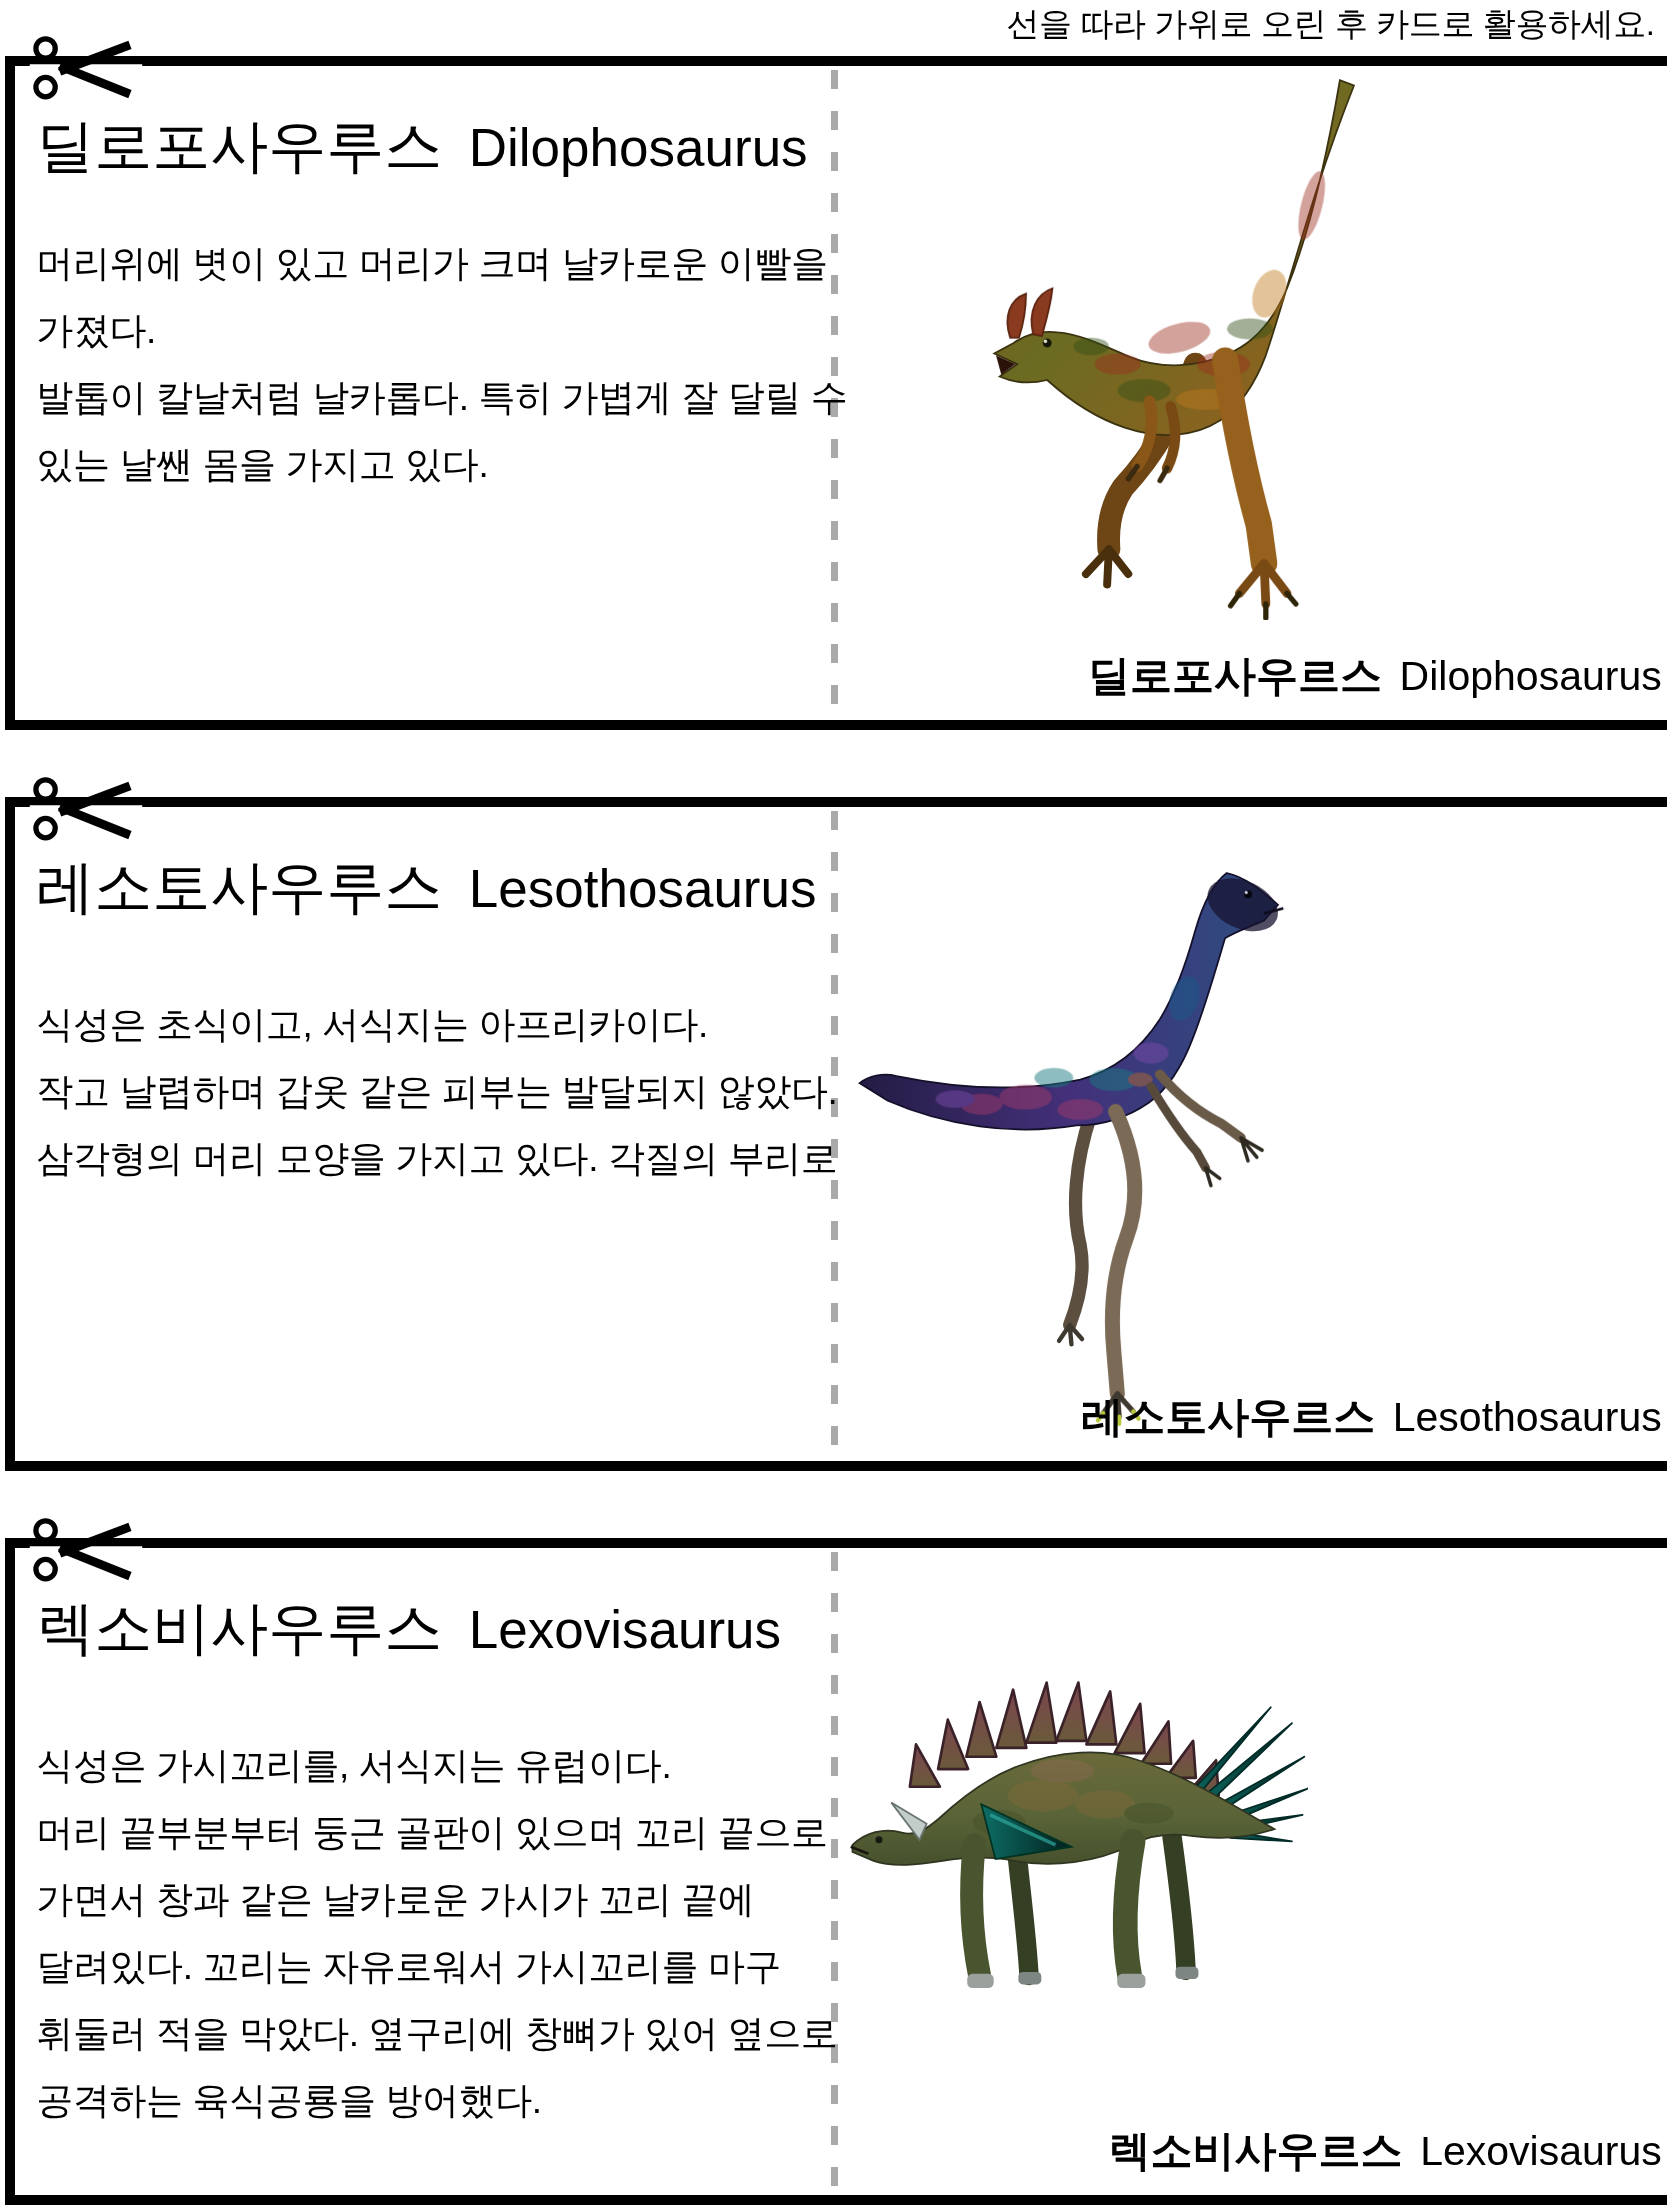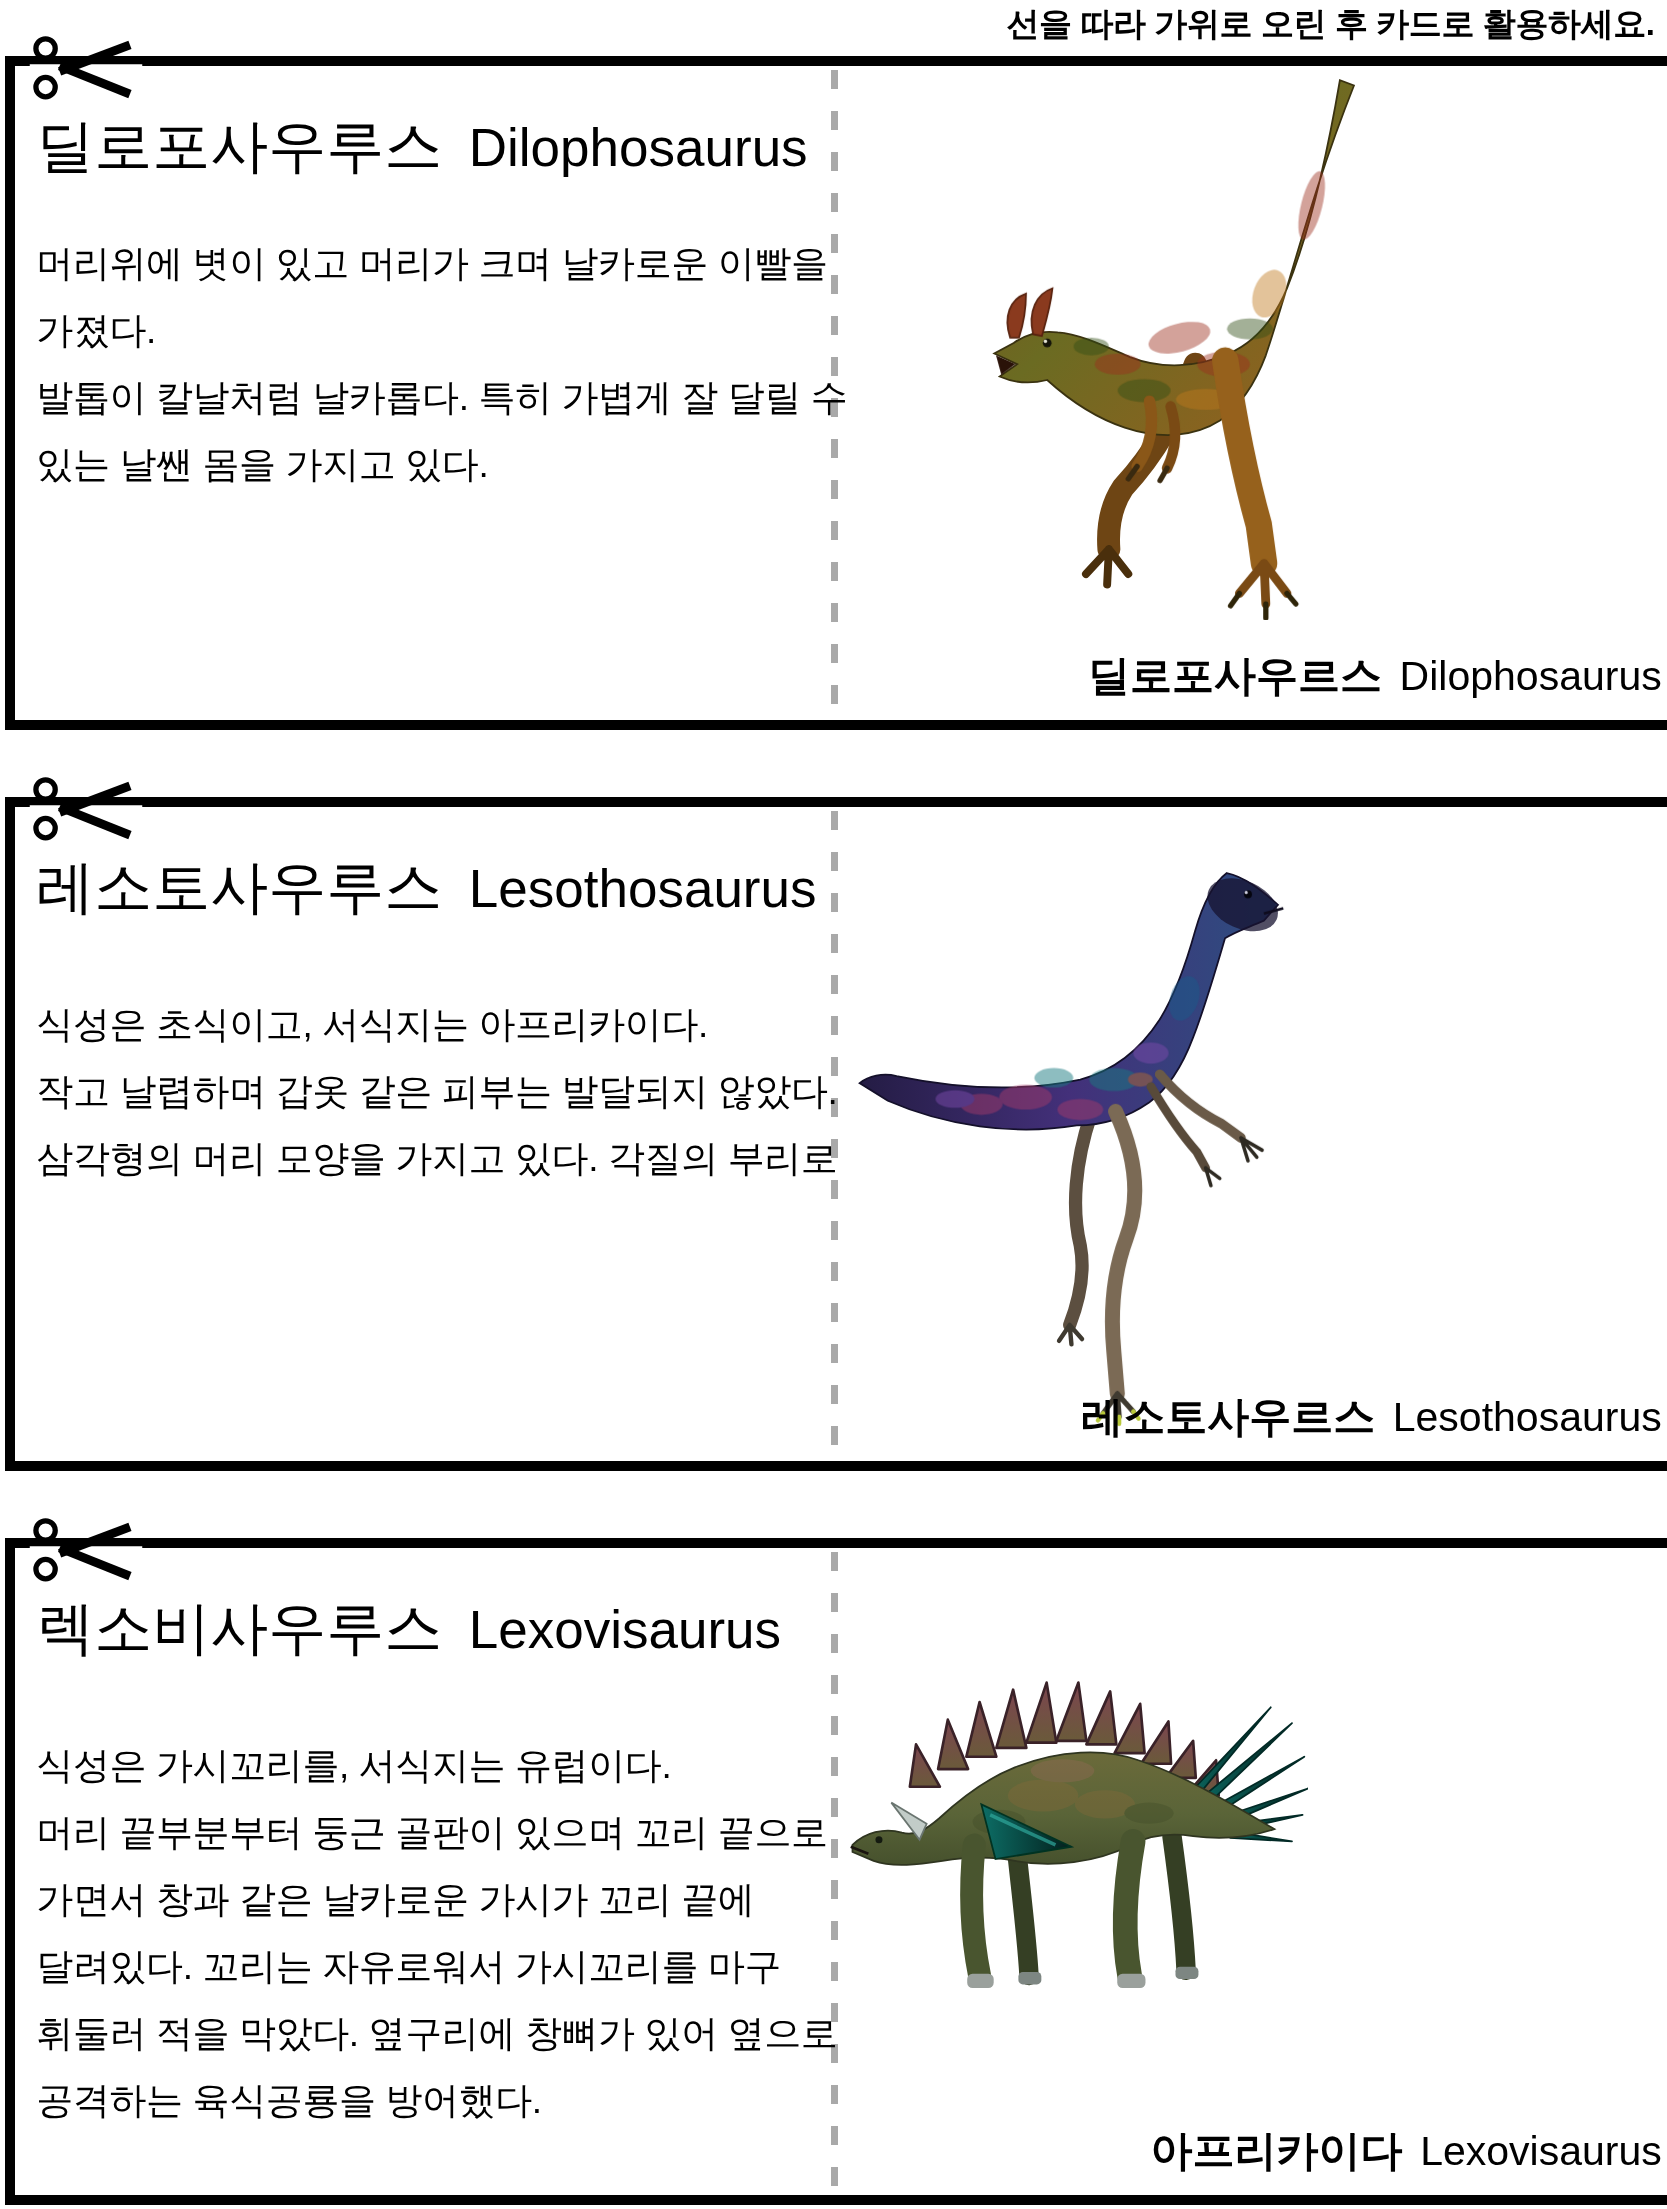--- a/index.html
+++ b/index.html
@@ -8,7 +8,7 @@
     font-family:"Liberation Sans",sans-serif;color:#000;
   }
   .instruction{
-    position:absolute;top:1.8px;right:12.4px;font-size:33px;font-weight:700;
+    position:absolute;top:1.8px;right:12.4px;font-size:33px;font-weight:400;
     letter-spacing:-0.4px;white-space:nowrap;
   }
   .card{position:absolute;left:5.3px;width:1657px;background:#fff;border:10.6px solid #000;box-sizing:content-box;}

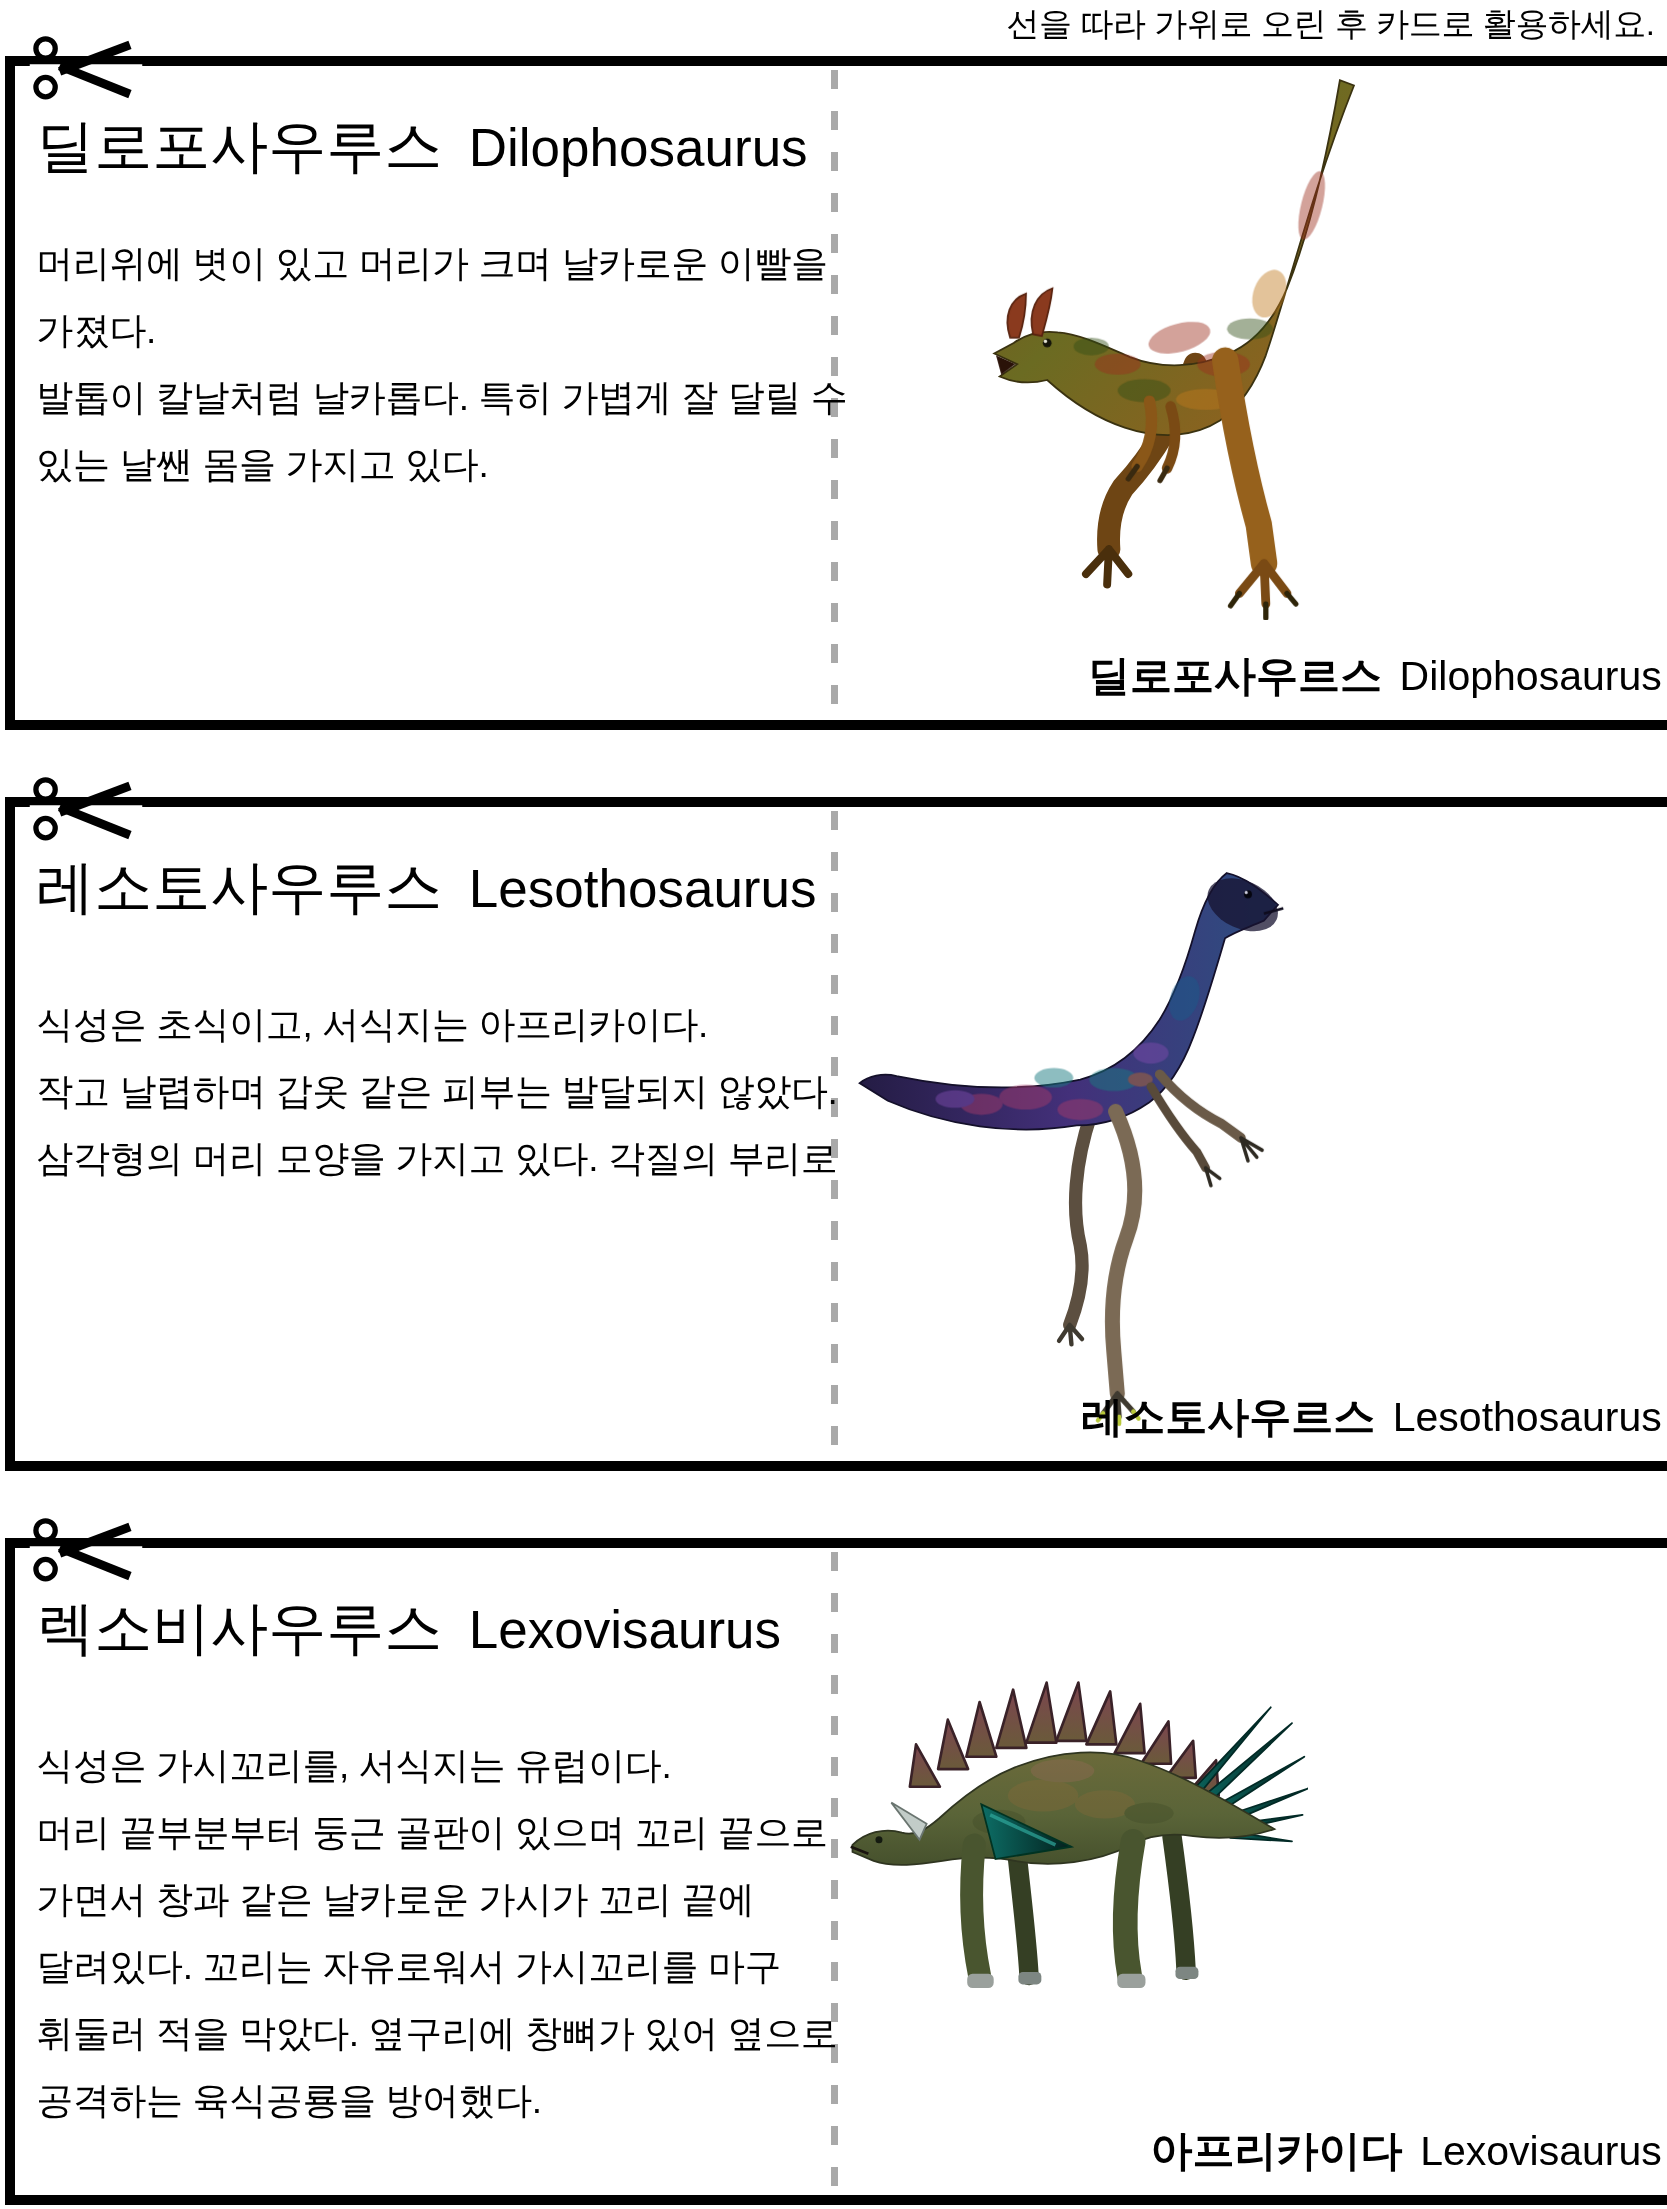--- a/index.html
+++ b/index.html
@@ -302,7 +302,7 @@
     </svg>
 
     <div class="caption">
-      <span class="kr">아프리카이다</span><span class="en">Lexovisaurus</span>
+      <span class="kr">렉소비사우르스</span><span class="en">Lexovisaurus</span>
     </div>
   </div>
 

